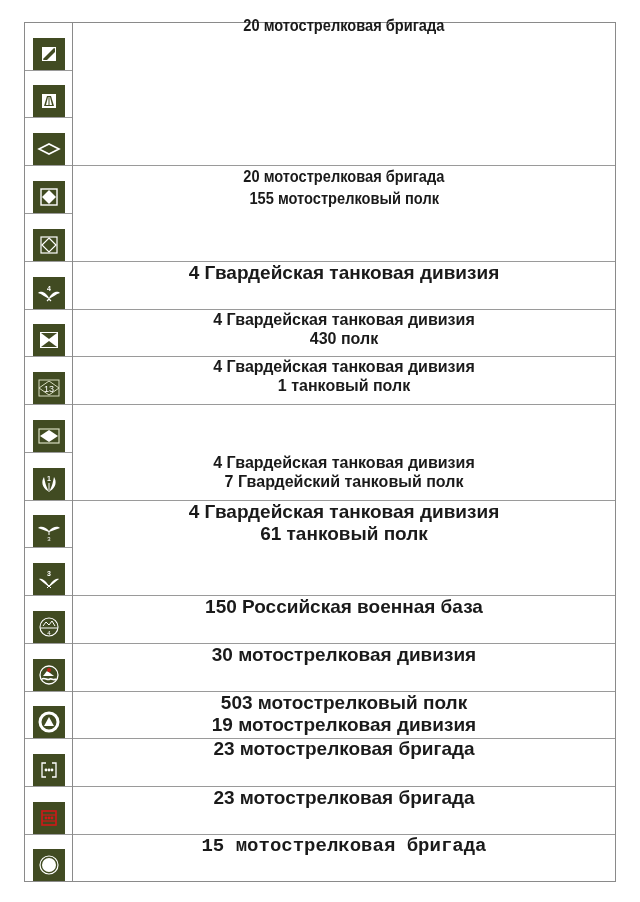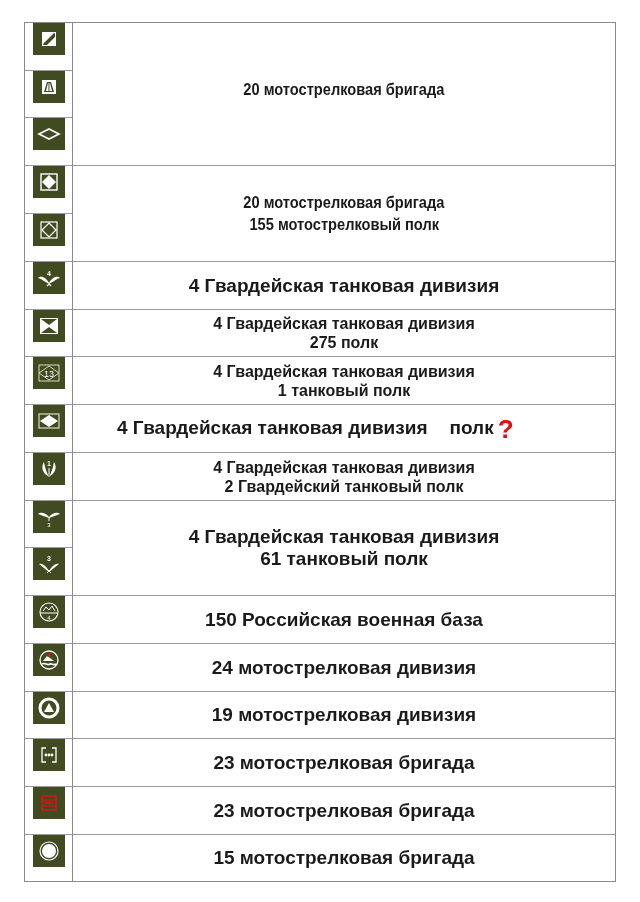--- a/index.html
+++ b/index.html
@@ -9,7 +9,7 @@
   .icell { position: absolute; left: 0; width: 47px; border-bottom: 1px solid #9a9a9a; box-sizing: border-box; display: flex; align-items: flex-start; justify-content: center; }
   .icon { width: 32px; height: 32px; background: #414b22; display: flex; align-items: center; justify-content: center; }
   .icon svg { width: 32px; height: 32px; display: block; }
-  .tcell { position: absolute; left: 48px; width: 542px; border-bottom: 1px solid #9a9a9a; box-sizing: border-box; display: flex; flex-direction: column; align-items: center; justify-content: center; text-align: center; color: #1a1a1a; font-weight: bold; }
+  .tcell { position: absolute; left: 48px; width: 542px; border-bottom: 1px solid #9a9a9a; box-sizing: border-box; display: flex; flex-direction: column; align-items: center; text-align: center; color: #1a1a1a; font-weight: bold; }
   .lg { font-size: 19px; line-height: 22px; }
   .md { font-size: 16px; line-height: 19px; }
   .cond { font-size: 17px; line-height: 22px; transform: scaleX(0.86); }

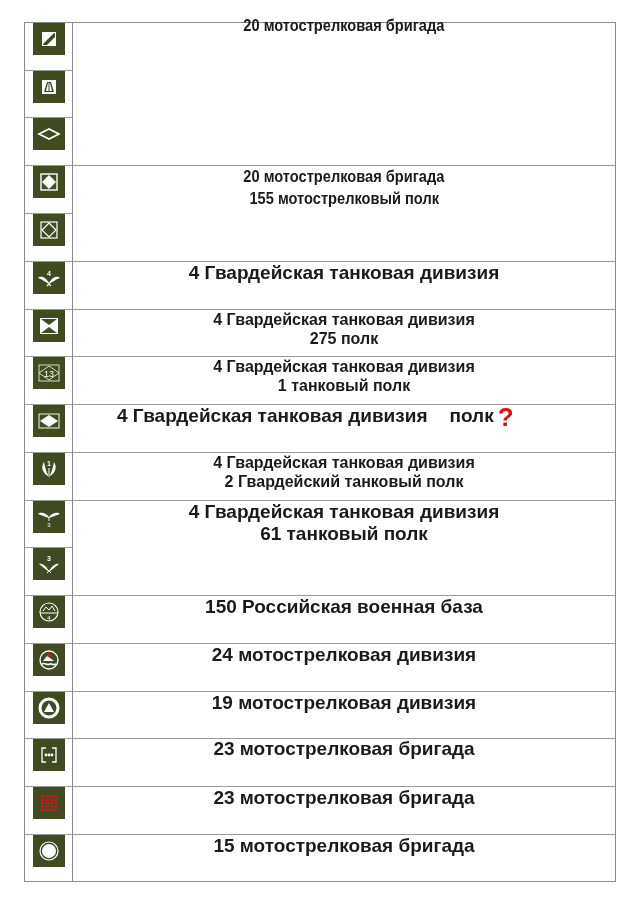--- a/index.html
+++ b/index.html
@@ -203,7 +203,7 @@
   </div>
   <div class="tcell" style="top:287px;height:47px">
     <div class="md">4 Гвардейская танковая дивизия</div>
-    <div class="md">275 полк</div>
+    <div class="md">430 полк</div>
   </div>
   <div class="tcell" style="top:334px;height:48px">
     <div class="md">4 Гвардейская танковая дивизия</div>

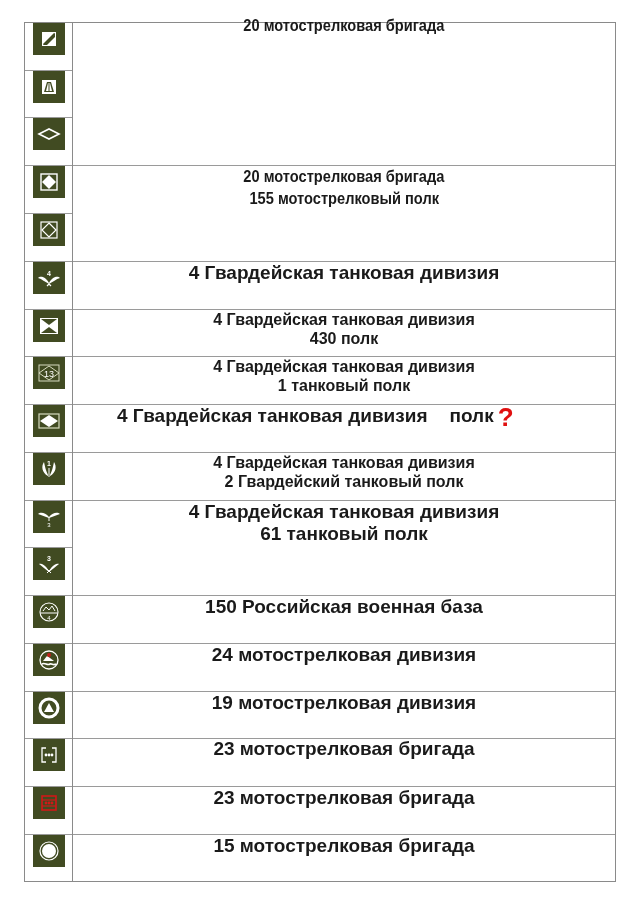--- a/index.html
+++ b/index.html
@@ -6,7 +6,7 @@
   body { width: 640px; height: 902px; position: relative; overflow: hidden; font-family: "Liberation Sans", sans-serif; }
   .tbl { position: absolute; left: 24px; top: 22px; width: 592px; height: 860px; border: 1px solid #8a8a8a; box-sizing: border-box; }
   .icol { position: absolute; left: 0; top: 0; width: 48px; height: 100%; border-right: 1px solid #8a8a8a; box-sizing: border-box; }
-  .icell { position: absolute; left: 0; width: 47px; border-bottom: 1px solid #9a9a9a; box-sizing: border-box; display: flex; align-items: flex-start; justify-content: center; }
+  .icell { position: absolute; left: 0; width: 47px; border-bottom: 1px solid #9a9a9a; box-sizing: border-box; display: flex; align-items: flex-end; justify-content: center; }
   .icon { width: 32px; height: 32px; background: #414b22; display: flex; align-items: center; justify-content: center; }
   .icon svg { width: 32px; height: 32px; display: block; }
   .tcell { position: absolute; left: 48px; width: 542px; border-bottom: 1px solid #9a9a9a; box-sizing: border-box; display: flex; flex-direction: column; align-items: center; text-align: center; color: #1a1a1a; font-weight: bold; }

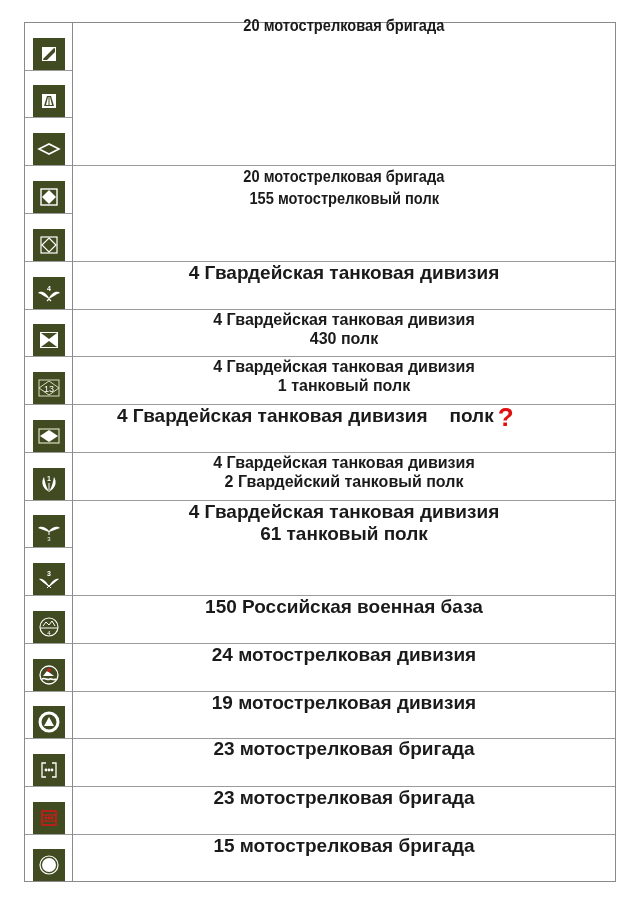--- a/index.html
+++ b/index.html
@@ -209,11 +209,6 @@
     <div class="md">4 Гвардейская танковая дивизия</div>
     <div class="md">1 танковый полк</div>
   </div>
-  <div class="tcell" style="top:382px;height:48px;align-items:flex-start;padding-left:44px">
-    <div class="lg">
-      <span>4 Гвардейская танковая дивизия</span><span class="gap"></span><span>полк</span><span class="q">?</span>
-    </div>
-  </div>
   <div class="tcell" style="top:430px;height:48px">
     <div class="md">4 Гвардейская танковая дивизия</div>
     <div class="md">2 Гвардейский танковый полк</div>

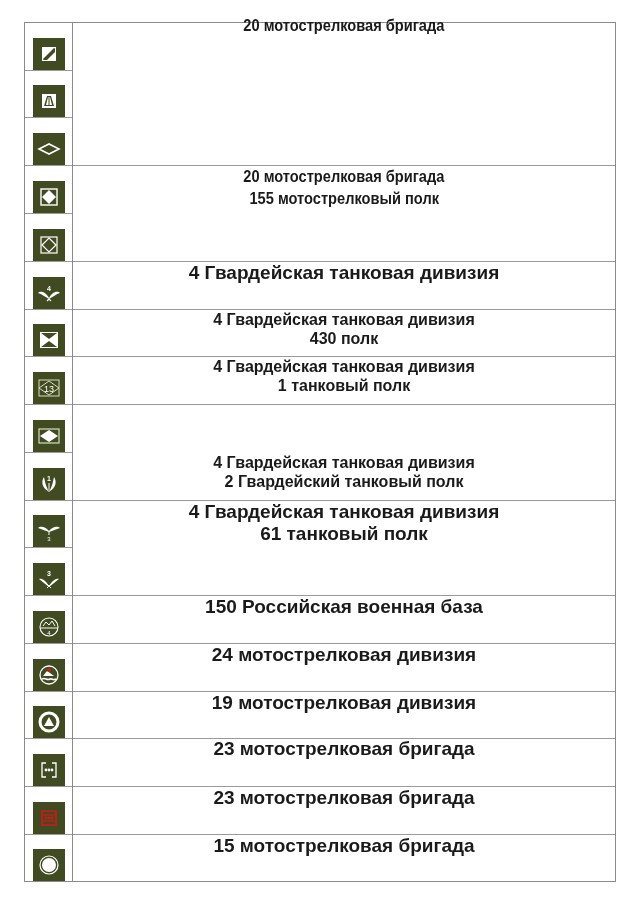--- a/index.html
+++ b/index.html
@@ -211,7 +211,7 @@
   </div>
   <div class="tcell" style="top:430px;height:48px">
     <div class="md">4 Гвардейская танковая дивизия</div>
-    <div class="md">2 Гвардейский танковый полк</div>
+    <div class="md">7 Гвардейский танковый полк</div>
   </div>
   <div class="tcell" style="top:478px;height:95px">
     <div class="lg">4 Гвардейская танковая дивизия</div>

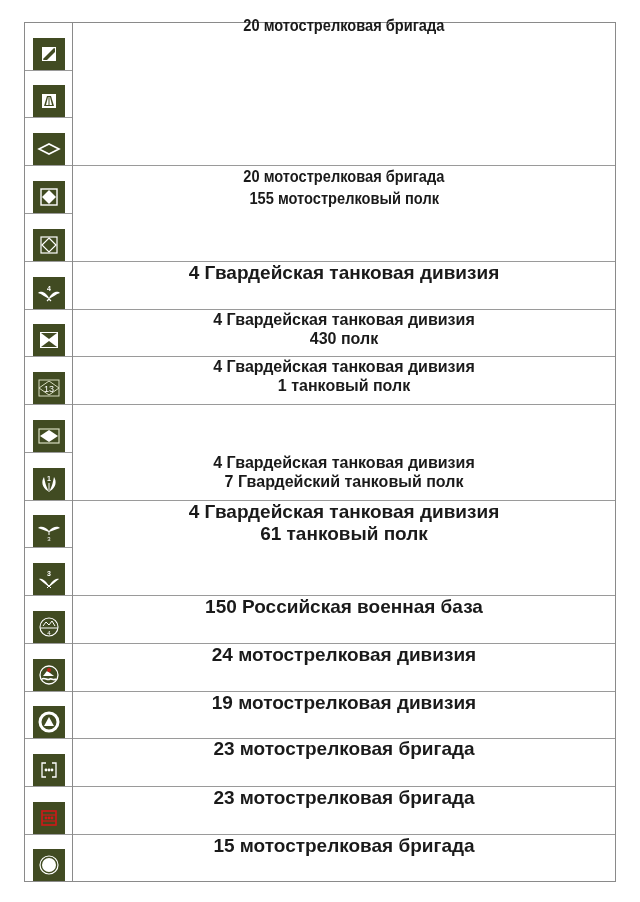--- a/index.html
+++ b/index.html
@@ -221,7 +221,7 @@
     <div class="lg">150 Российская военная база</div>
   </div>
   <div class="tcell" style="top:621px;height:48px">
-    <div class="lg">24 мотострелковая дивизия</div>
+    <div class="lg">30 мотострелковая дивизия</div>
   </div>
   <div class="tcell" style="top:669px;height:47px">
     <div class="lg">19 мотострелковая дивизия</div>

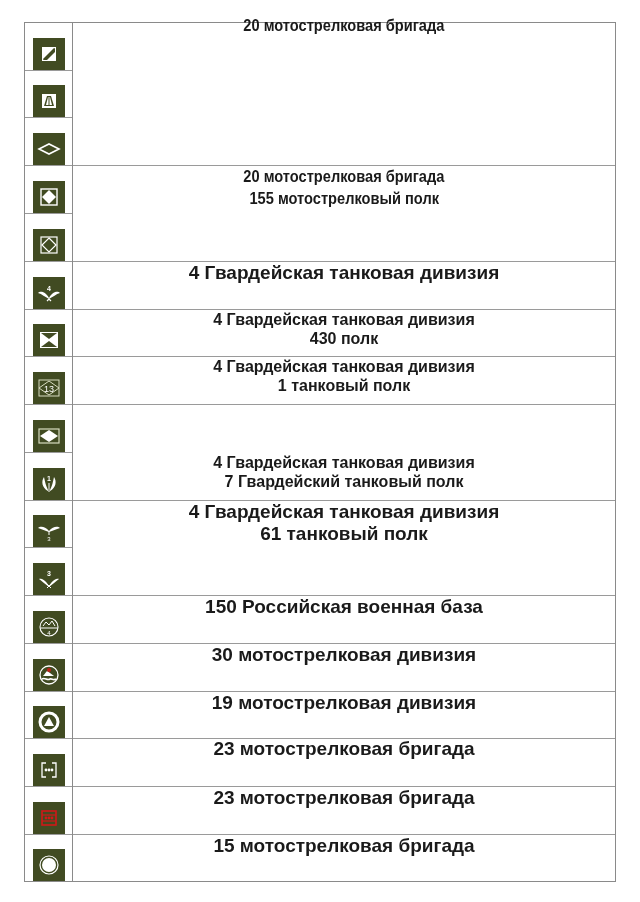--- a/index.html
+++ b/index.html
@@ -224,6 +224,7 @@
     <div class="lg">30 мотострелковая дивизия</div>
   </div>
   <div class="tcell" style="top:669px;height:47px">
+    <div class="lg">503 мотострелковый полк</div>
     <div class="lg">19 мотострелковая дивизия</div>
   </div>
   <div class="tcell" style="top:716px;height:48px">

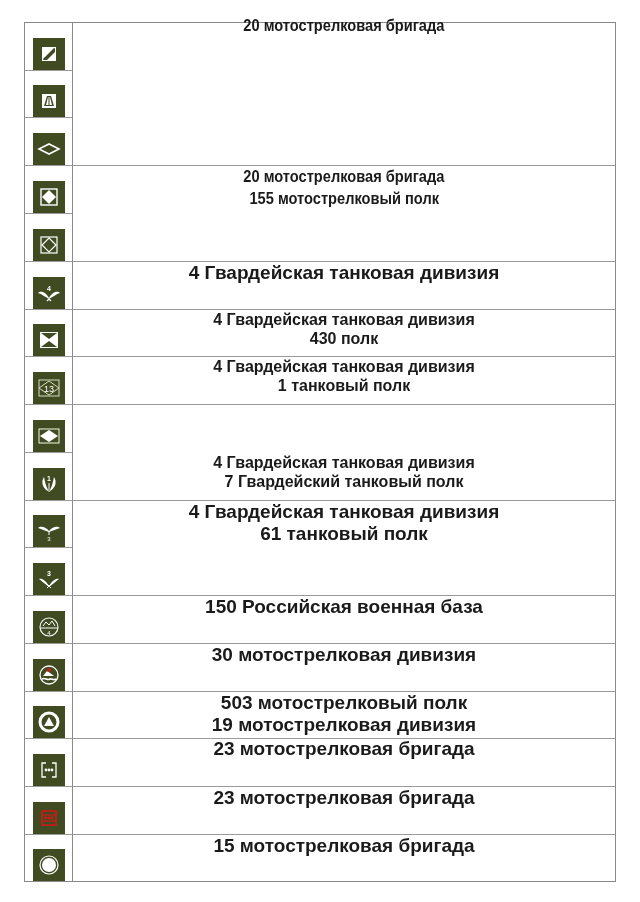--- a/index.html
+++ b/index.html
@@ -13,7 +13,7 @@
   .lg { font-size: 19px; line-height: 22px; }
   .md { font-size: 16px; line-height: 19px; }
   .cond { font-size: 17px; line-height: 22px; transform: scaleX(0.86); }
-  .noborder { border-bottom: none; }
+  .noborder { border-bottom: none; font-family: Liberation Mono, monospace; }
   .q { color: #e01010; font-size: 26px; font-weight: bold; vertical-align: middle; margin-left: 4px; }
   .gap { display: inline-block; width: 22px; }
 </style>

